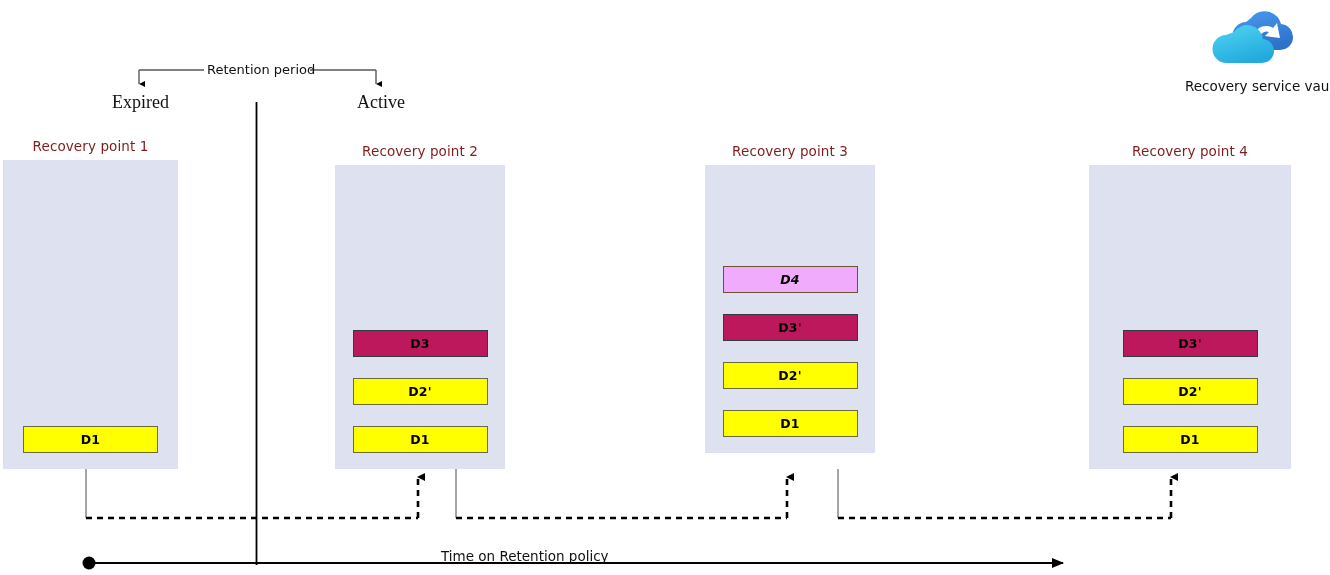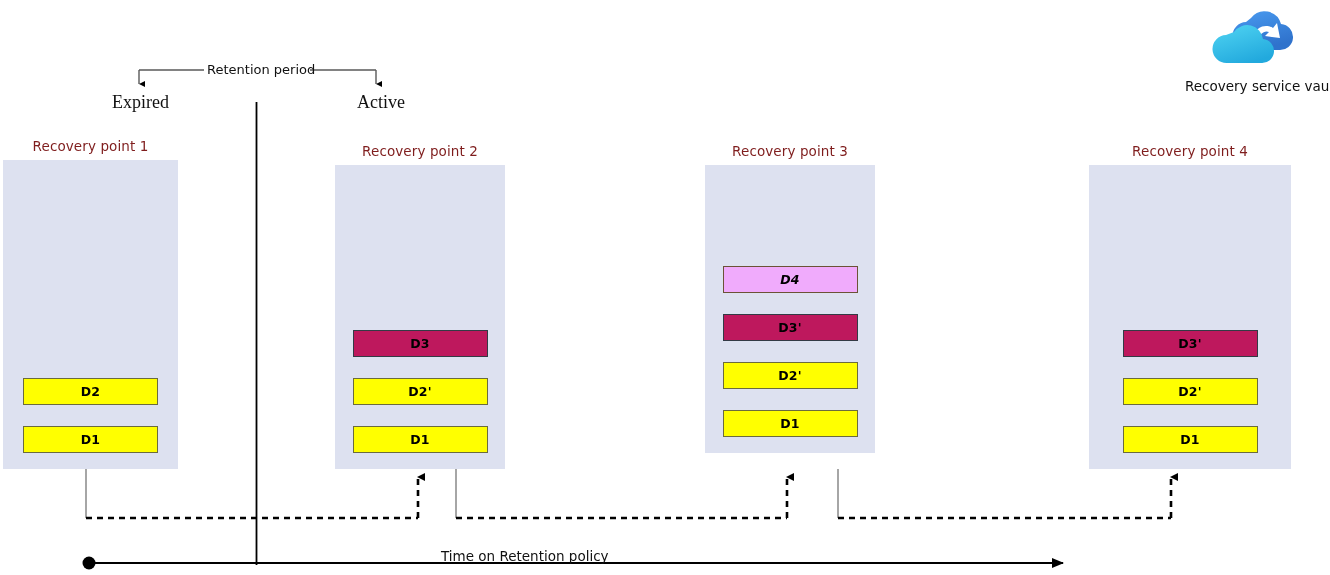--- a/index.html
+++ b/index.html
@@ -154,7 +154,6 @@
     <div class="rp-box"></div>
     <div class="rp-stack">
       <div class="dblock yellow">D1</div>
-      <div class="dblock yellow">D2</div>
     </div>
   </div>
 

